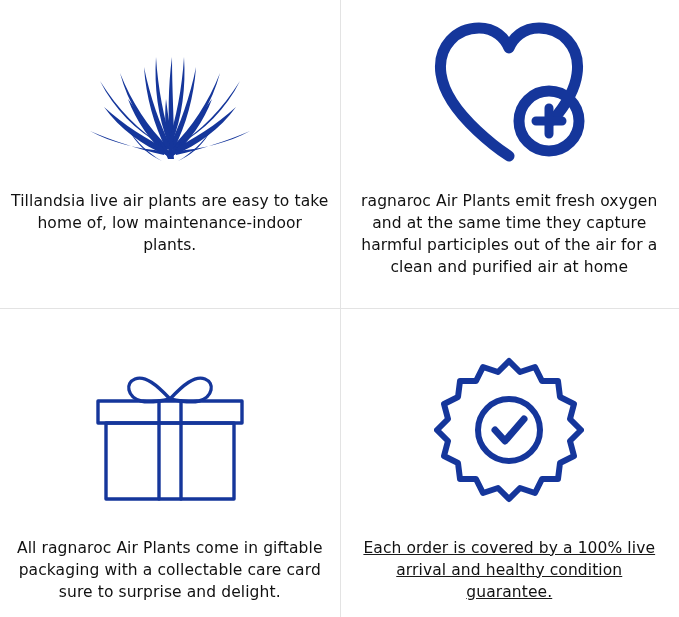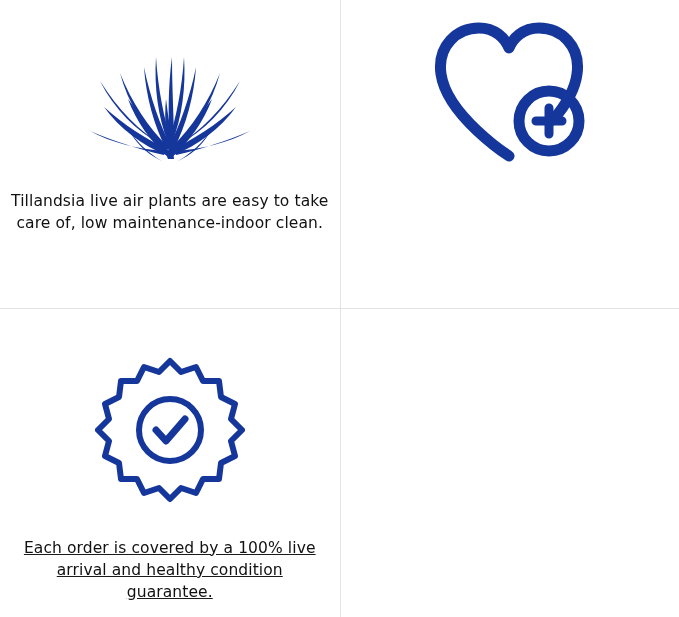--- a/index.html
+++ b/index.html
@@ -111,7 +111,7 @@
         </g>
       </svg>
     </div>
-    <div class="caption">Tillandsia live air plants are easy to take care of, low maintenance-indoor clean.</div>
+    <div class="caption">Tillandsia live air plants are easy to take home of, low maintenance-indoor plants.</div>
   </div>
 
   <div class="cell cell-tr">

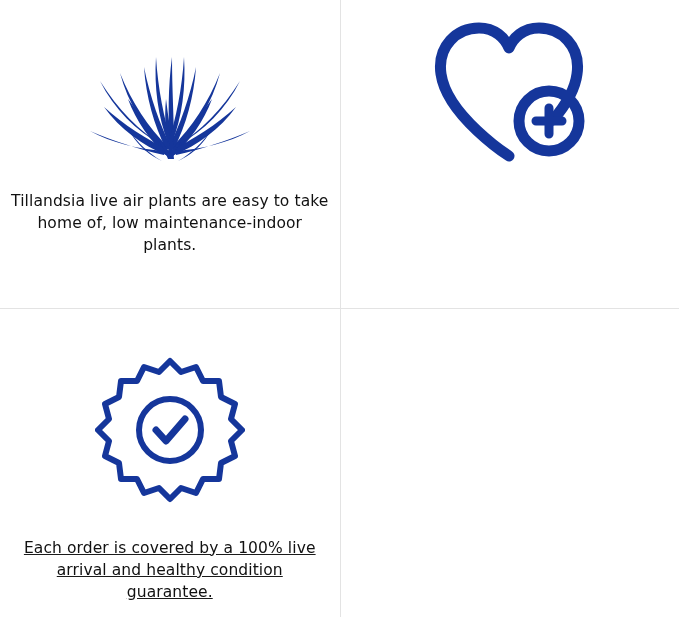--- a/index.html
+++ b/index.html
@@ -122,6 +122,7 @@
         <path d="M122 92 L122 118 M109 105 L135 105" stroke-width="9"></path>
       </svg>
     </div>
+    <div class="caption">ragnaroc Air Plants emit fresh oxygen and at the same time they capture harmful participles out of the air for a clean and purified air at home</div>
   </div>
 
 

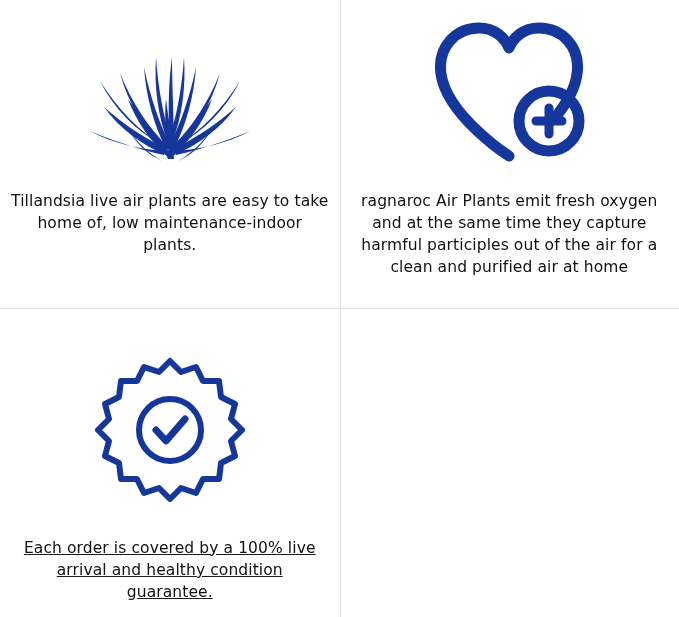--- a/index.html
+++ b/index.html
@@ -125,6 +125,22 @@
     <div class="caption">ragnaroc Air Plants emit fresh oxygen and at the same time they capture harmful participles out of the air for a clean and purified air at home</div>
   </div>
 
+  <div class="cell cell-bl">
+    <div class="icon-wrap">
+      <svg width="170" height="145" viewBox="0 0 170 145" fill="none" stroke="#15369B" stroke-width="3.4" stroke-linecap="round" stroke-linejoin="round">
+
+        <path d="M85 40 C72 26 60 16 50 20 C40 24 42 38 56 42 C64 44 76 42 85 40 Z"></path>
+        <path d="M85 40 C98 26 110 16 120 20 C130 24 128 38 114 42 C106 44 94 42 85 40 Z"></path>
+
+        <rect x="13" y="42" width="144" height="22"></rect>
+
+        <rect x="21" y="64" width="128" height="76"></rect>
+
+        <path d="M74 42 L74 140 M96 42 L96 140"></path>
+      </svg>
+    </div>
+    <div class="caption">All ragnaroc Air Plants come in giftable packaging with a collectable care card sure to surprise and delight.</div>
+  </div>
 
   <div class="cell cell-br">
     <div class="icon-wrap">

